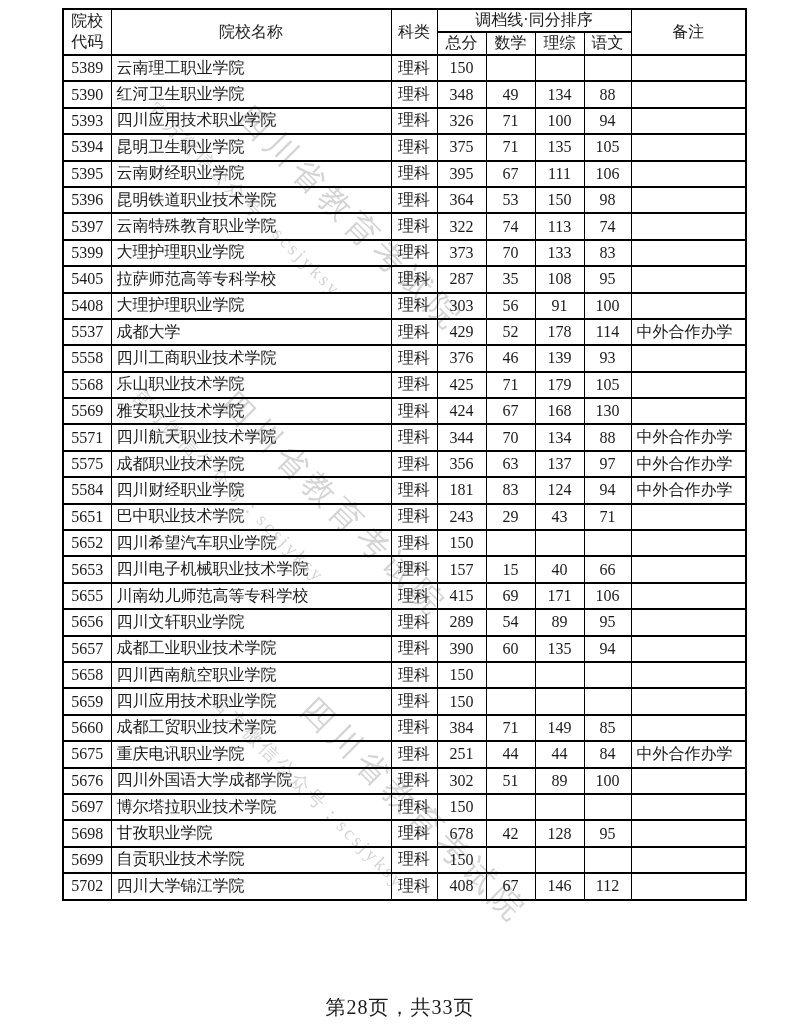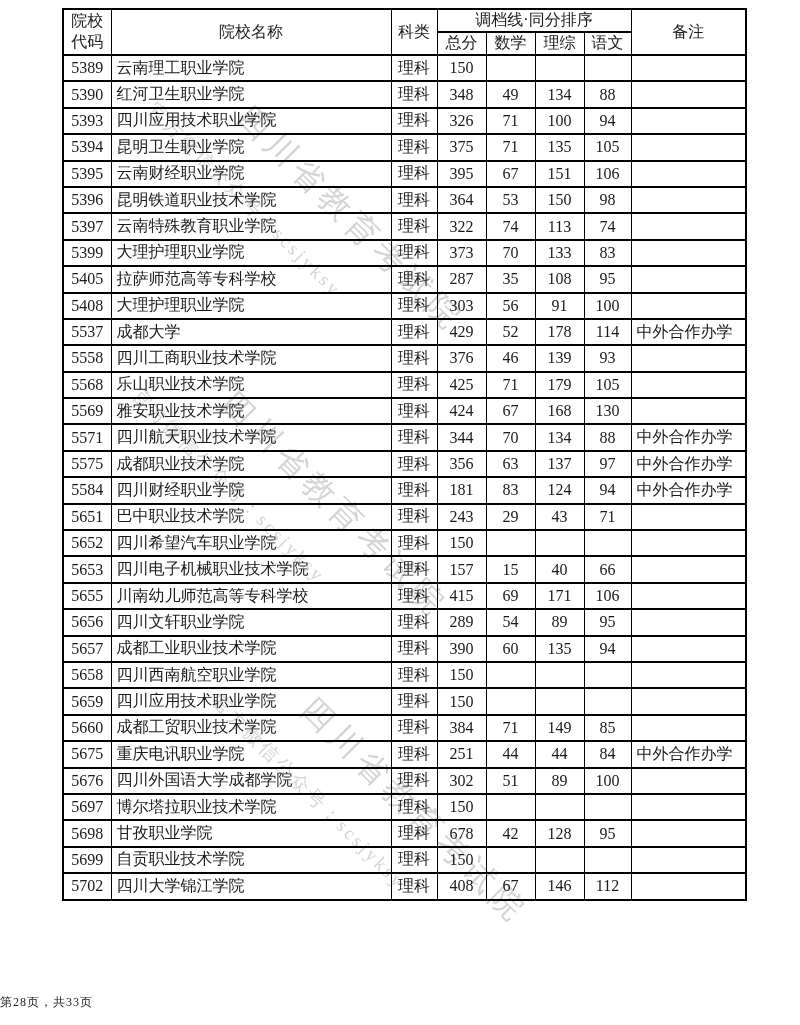--- a/index.html
+++ b/index.html
@@ -156,7 +156,7 @@
             <td class="c-subject">理科</td>
             <td class="c-total">395</td>
             <td class="c-math">67</td>
-            <td class="c-science">151</td>
+            <td class="c-science">111</td>
             <td class="c-chinese">106</td>
             <td class="c-remark"></td>
           </tr>

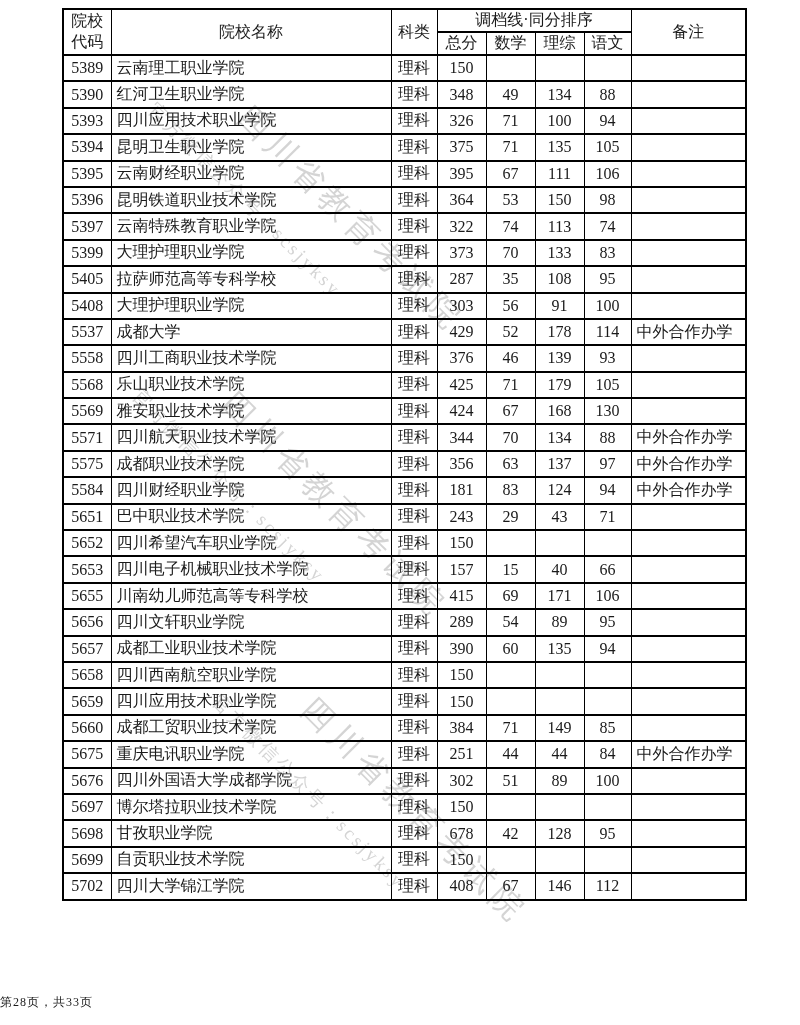--- a/index.html
+++ b/index.html
@@ -57,7 +57,8 @@
     position: absolute;
     left: 0; right: 0;
     top: 994px;
-    font-size: 12px;
+    text-align: center;
+    font-size: 20px;
     z-index: 1;
     letter-spacing: 1px;
   }

